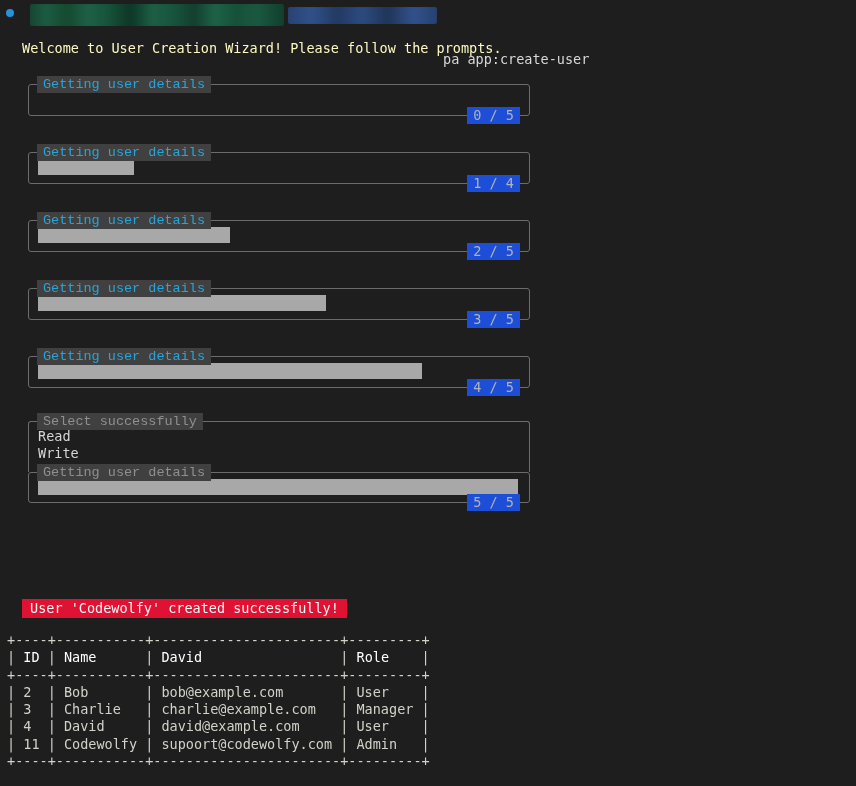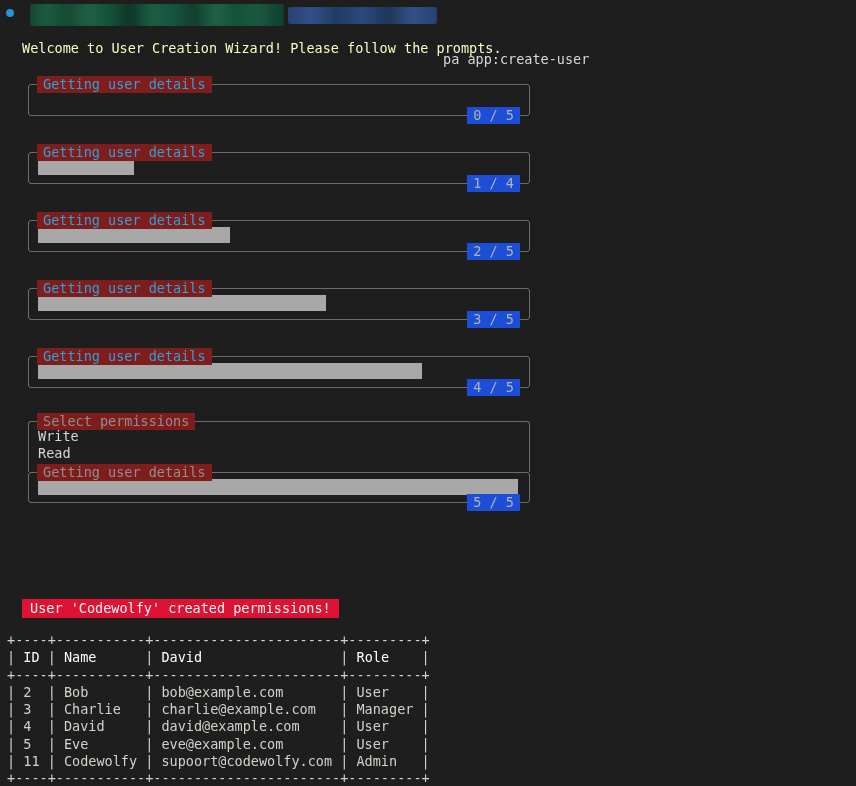--- a/index.html
+++ b/index.html
@@ -28,8 +28,8 @@
   
   .prompt-box { position:absolute; left:28px; width:502px;
                 border:1px solid #6c6c6c; border-radius:3px; }
-  .box-title { position:absolute; top:-9px; left:8px; background:#7f1d1d;
-               padding:0 6px; line-height:17px; color:#29a4d9; white-space:nowrap; }
+  .box-title { position:absolute; top:-9px; left:8px; background:#404040;
+               padding:0 6px; line-height:17px; color:#29a4d9; white-space:nowrap;font-family:Liberation Mono, monospace; }
   .muted .box-title { color:#8f8f8f; }
   .box-count { position:absolute; bottom:-9px; right:9px; background:#1d4ed8;
                padding:0 6px; line-height:17px; color:#b3b3b3; white-space:nowrap; }

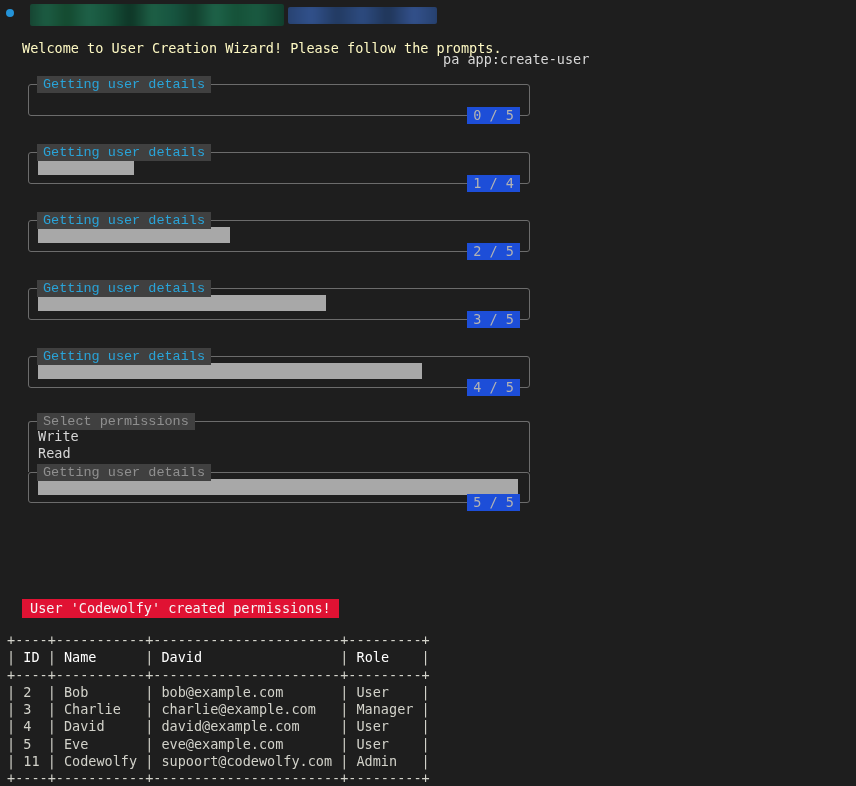--- a/index.html
+++ b/index.html
@@ -92,7 +92,7 @@
   </div>
 
   <div class="prompt-box perm-box muted">
-    <span class="box-title">Select permissions</span>
+    <span class="box-title">Select successfully</span>
     <div class="prompt-line">Write</div>
     <div class="prompt-line">Read</div>
   </div>

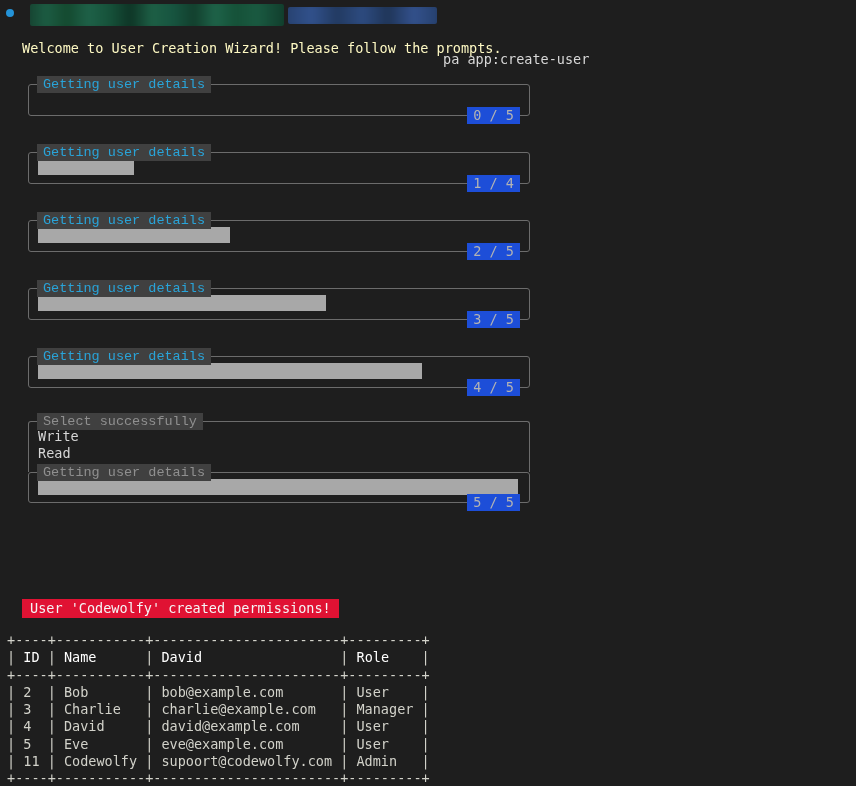--- a/index.html
+++ b/index.html
@@ -93,8 +93,8 @@
 
   <div class="prompt-box perm-box muted">
     <span class="box-title">Select successfully</span>
+    <div class="prompt-line">Read</div>
     <div class="prompt-line">Write</div>
-    <div class="prompt-line">Read</div>
   </div>
 
   <div class="prompt-box final-box muted">

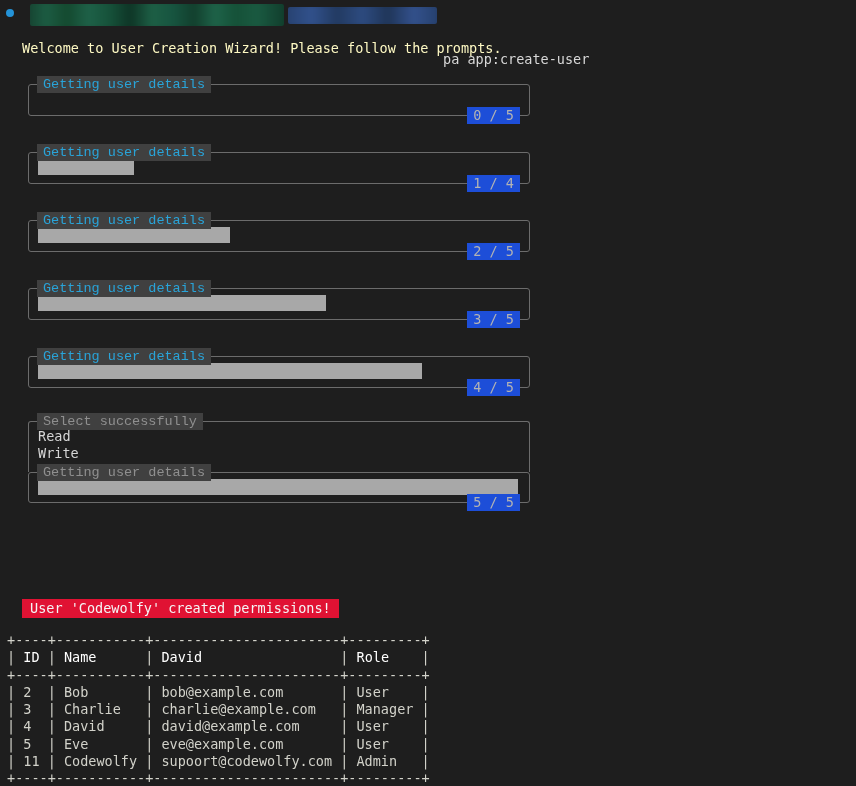--- a/index.html
+++ b/index.html
@@ -104,7 +104,7 @@
   </div>
 
 
-  <div class="abs banner">User 'Codewolfy' created permissions!</div>
+  <div class="abs banner">User 'Codewolfy' created successfully!</div>
 
   <div class="abs ascii-table" id="users-table">
       <div class="t-line">+----+-----------+-----------------------+---------+</div>

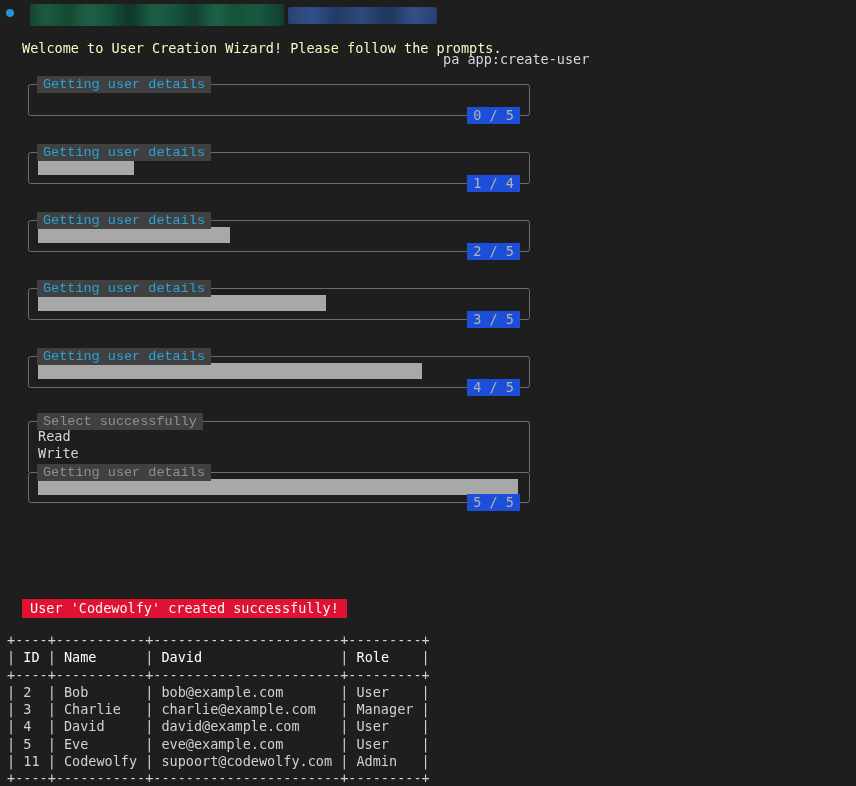--- a/index.html
+++ b/index.html
@@ -113,7 +113,6 @@
       <div class="t-line">| 2  | Bob       | bob@example.com       | User    |</div>
       <div class="t-line">| 3  | Charlie   | charlie@example.com   | Manager |</div>
       <div class="t-line">| 4  | David     | david@example.com     | User    |</div>
-      <div class="t-line">| 5  | Eve       | eve@example.com       | User    |</div>
       <div class="t-line">| 11 | Codewolfy | supoort@codewolfy.com | Admin   |</div>
       <div class="t-line">+----+-----------+-----------------------+---------+</div>
     </div>

